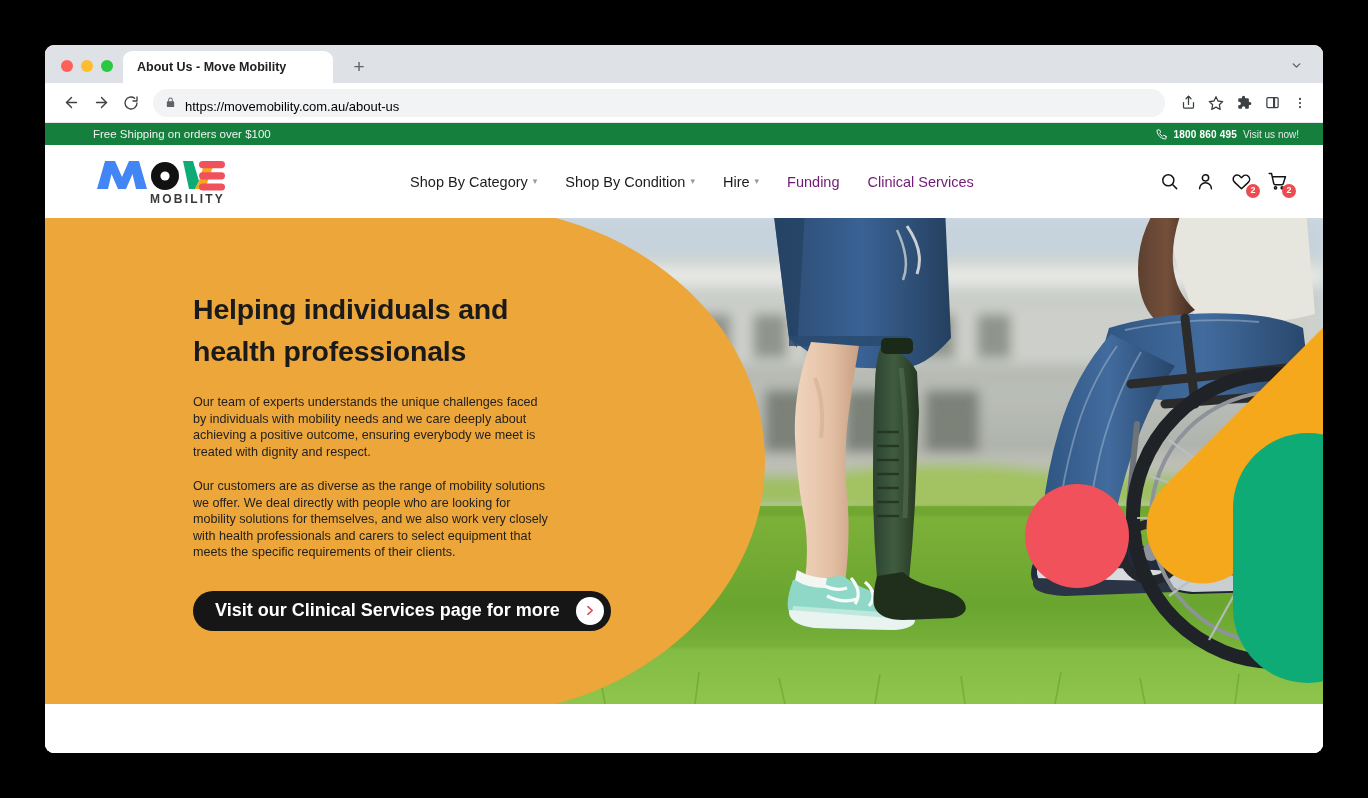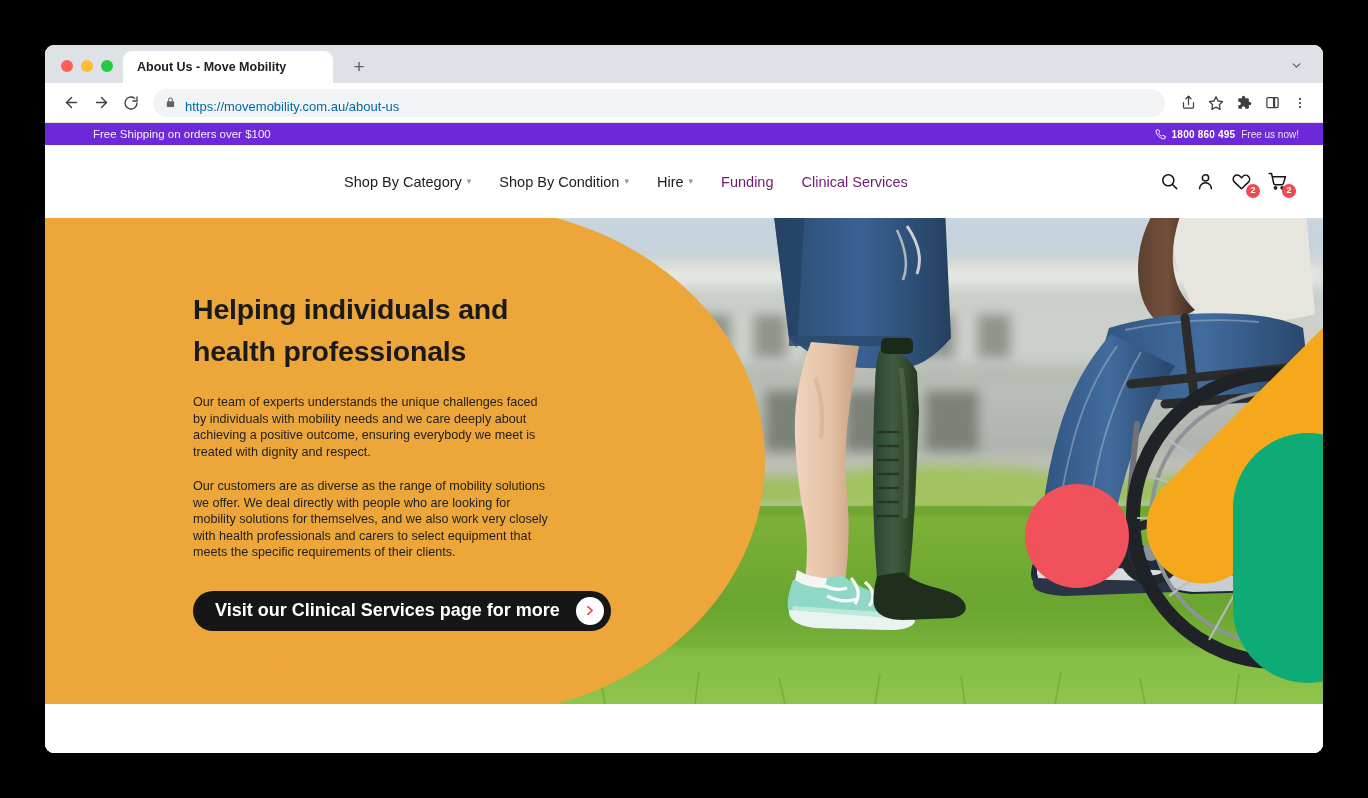--- a/index.html
+++ b/index.html
@@ -103,7 +103,7 @@
   }
   .omnibox .url {
     font-size: 13px;
-    color: #0369a1;
+    color: #000000;
     white-space: nowrap;
     overflow: hidden;
     text-overflow: ellipsis;

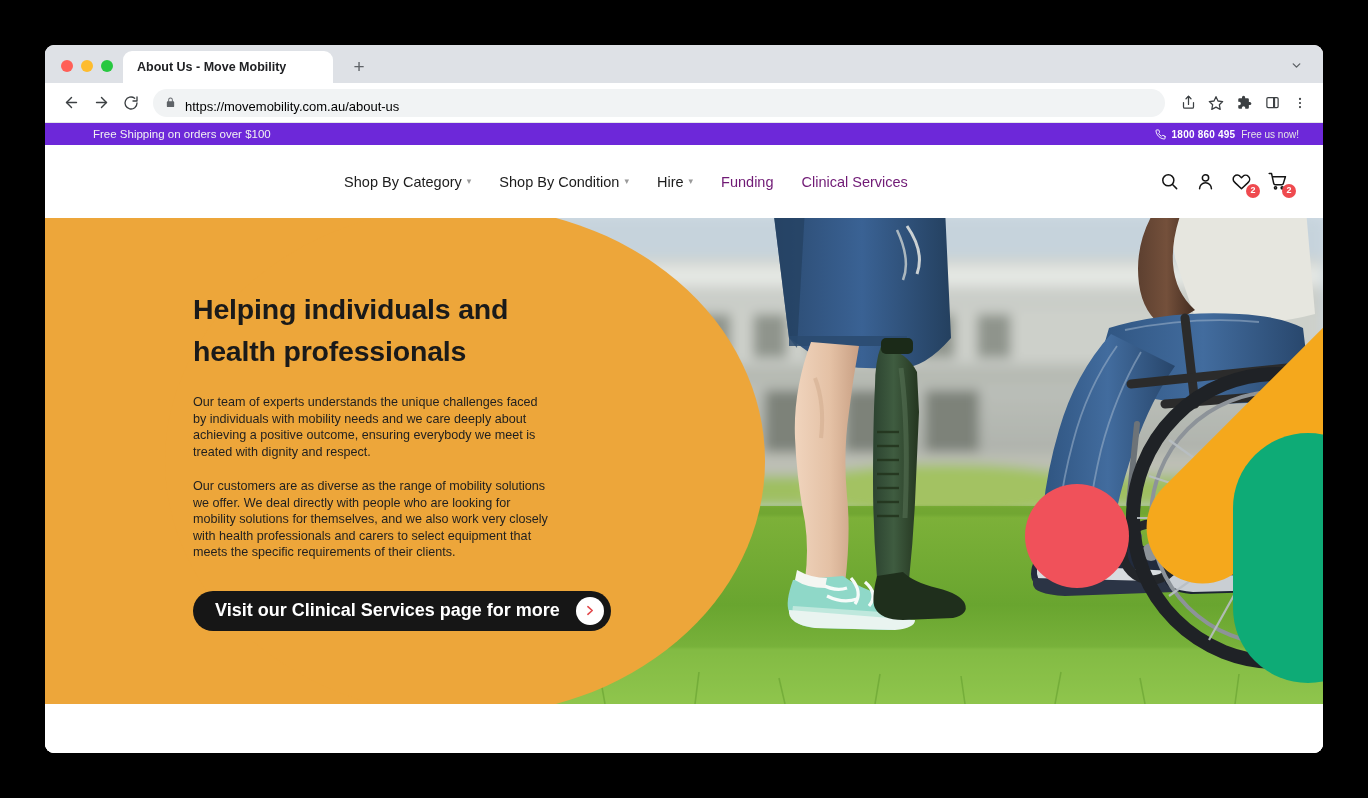--- a/index.html
+++ b/index.html
@@ -125,7 +125,7 @@
   
   .announce {
     height: 22px;
-    background: #6d28d9;
+    background: #15803d;
     display: flex; align-items: center;
     padding: 0 24px 0 48px;
     color: #ffffff;

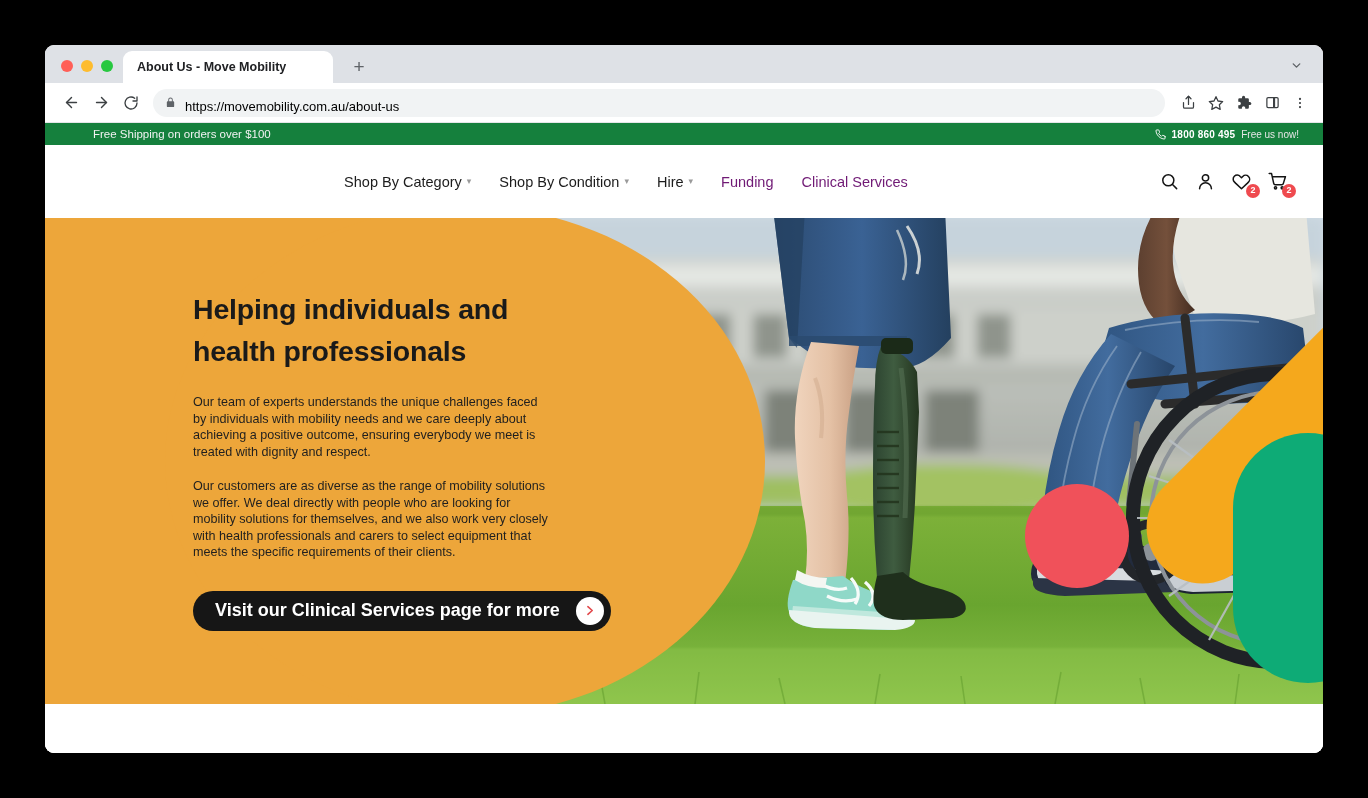--- a/index.html
+++ b/index.html
@@ -370,7 +370,7 @@
               </svg>
           </span>
           <span class="announce-phone">1800 860 495</span>
-          <span class="announce-call">Free us now!</span>
+          <span class="announce-call">Visit us now!</span>
         </span>
       </div>
 

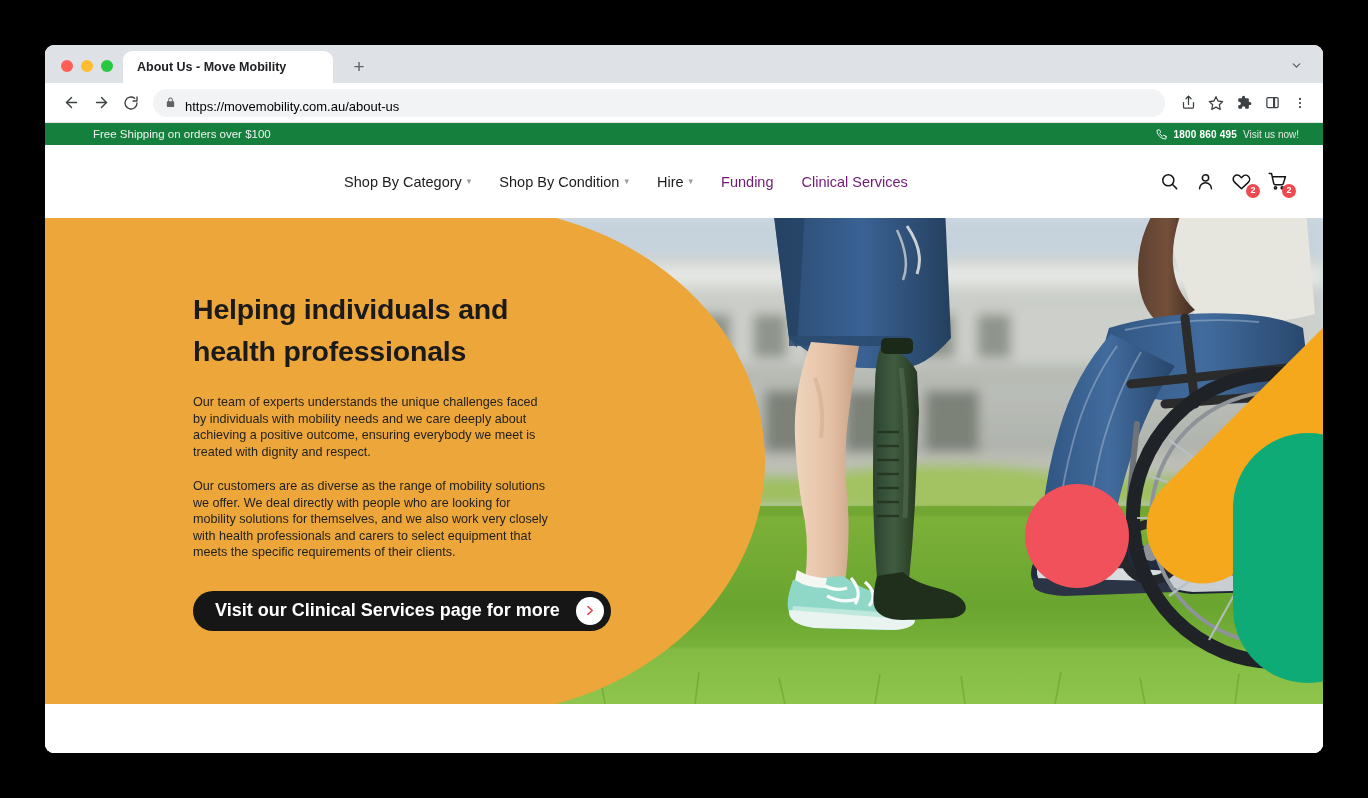--- a/index.html
+++ b/index.html
@@ -375,6 +375,21 @@
       </div>
 
       <div class="siteheader">
+        <div class="logo">
+          <div class="logo-word">
+            <svg width="132" height="34" viewBox="0 0 132 34">
+              <path d="M2 32 L10 4 L20 4 L27 20 L34 4 L44 4 L52 32 L41 32 L37.5 17 L31 32 L23 32 L16.5 17 L13 32 Z" fill="#4285f4"></path>
+              <circle cx="70" cy="19" r="14" fill="#111111"></circle>
+              <circle cx="70" cy="19" r="4.6" fill="#ffffff"></circle>
+              <path d="M88 4 L98 4 L104 24 L100 32 L94 32 Z" fill="#0eab76"></path>
+              <path d="M104 24 L110 4 L120 4 L110 32 L100 32 Z" fill="#f5a81c"></path>
+              <rect x="104" y="4" width="26" height="7.2" rx="3.6" fill="#f0515a"></rect>
+              <rect x="104" y="15.2" width="26" height="7.2" rx="3.6" fill="#f0515a"></rect>
+              <rect x="104" y="26.4" width="26" height="7.2" rx="3.6" fill="#f0515a"></rect>
+            </svg>
+          </div>
+          <div class="logo-sub">MOBILITY</div>
+        </div>
 
         <nav class="nav">
           <a class="navlink">

